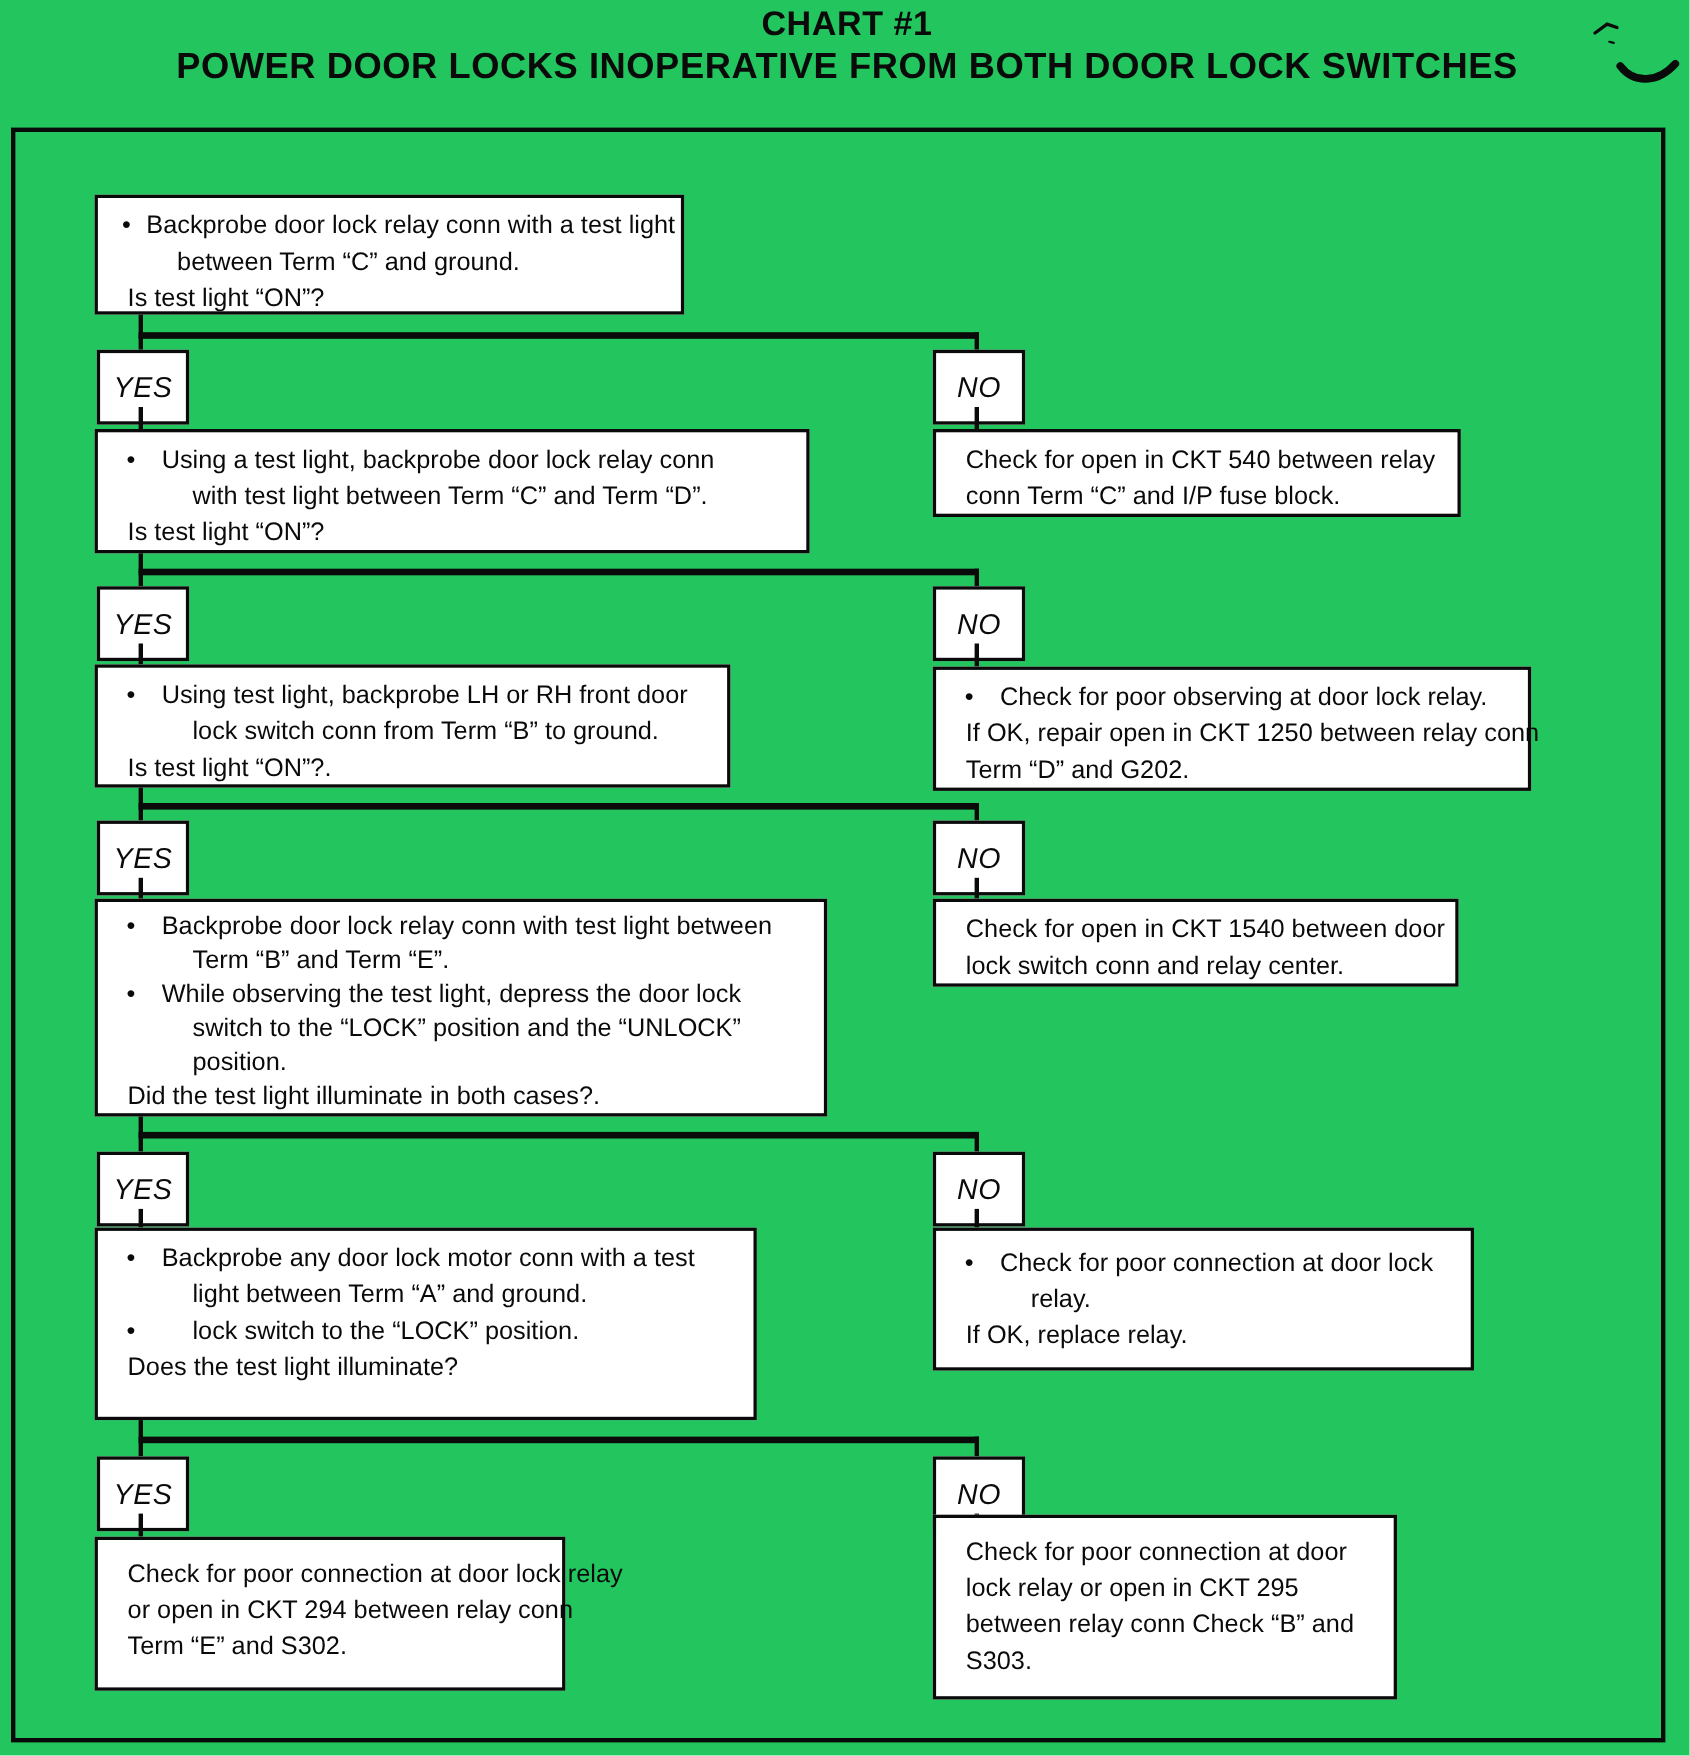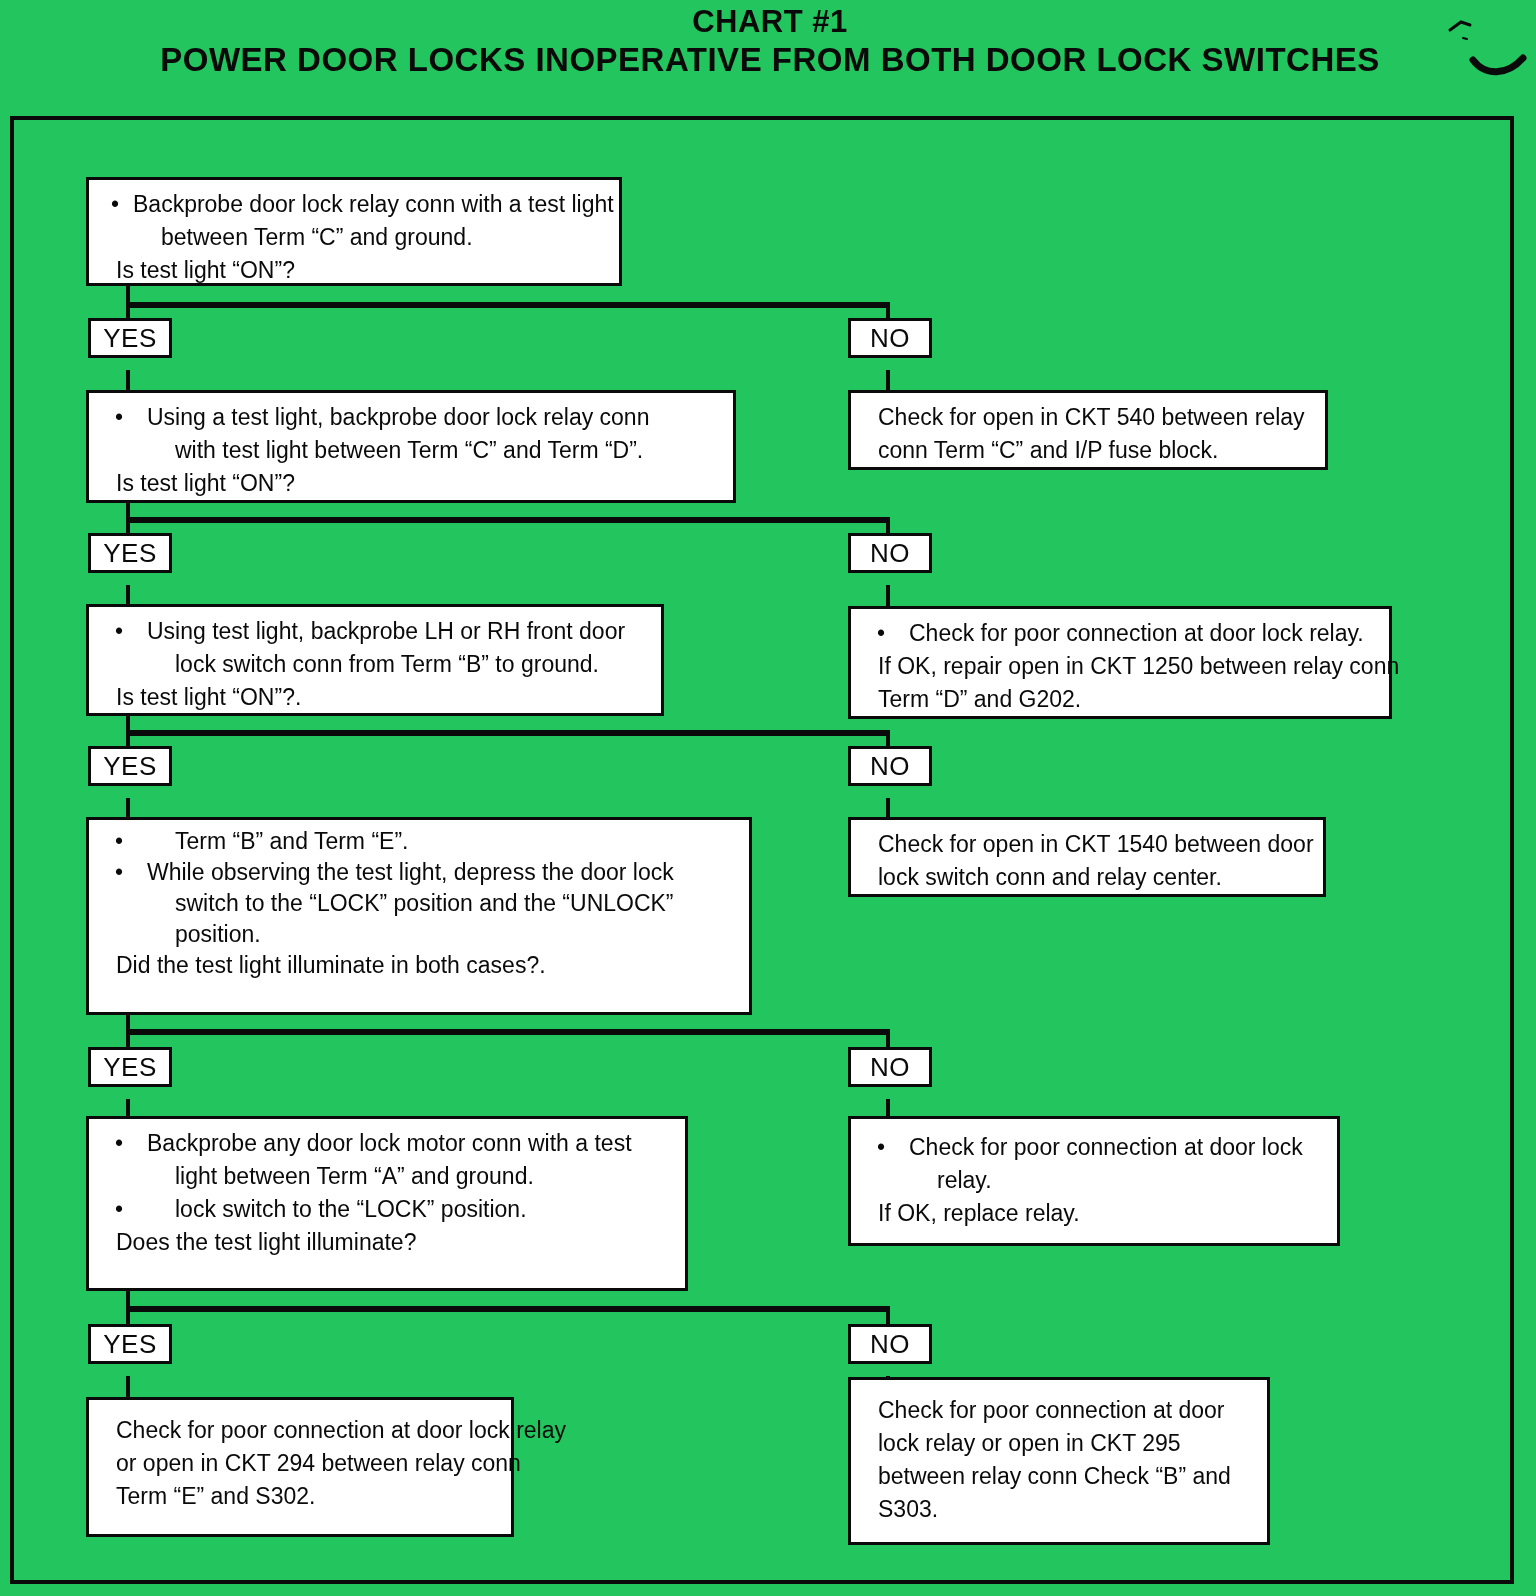--- a/index.html
+++ b/index.html
@@ -34,9 +34,9 @@
   .ln.bullet.near{padding-left:44px;}
   .ln.bullet.near .blt{left:22px;}
   .tag{
-    position:absolute;width:84px;height:40px;border:3px solid #0a0a0a;
+    position:absolute;width:84px;height:68px;border:3px solid #0a0a0a;
     box-sizing:border-box;background:#fff;display:flex;align-items:center;
-    justify-content:center;font-size:26px;letter-spacing:.5px;
+    justify-content:center;font-size:26px;letter-spacing:.5px;font-style:italic;
   }
   .vl{position:absolute;width:4px;background:#0a0a0a;}
   .hl{position:absolute;left:126px;width:764px;height:6px;background:#0a0a0a;}

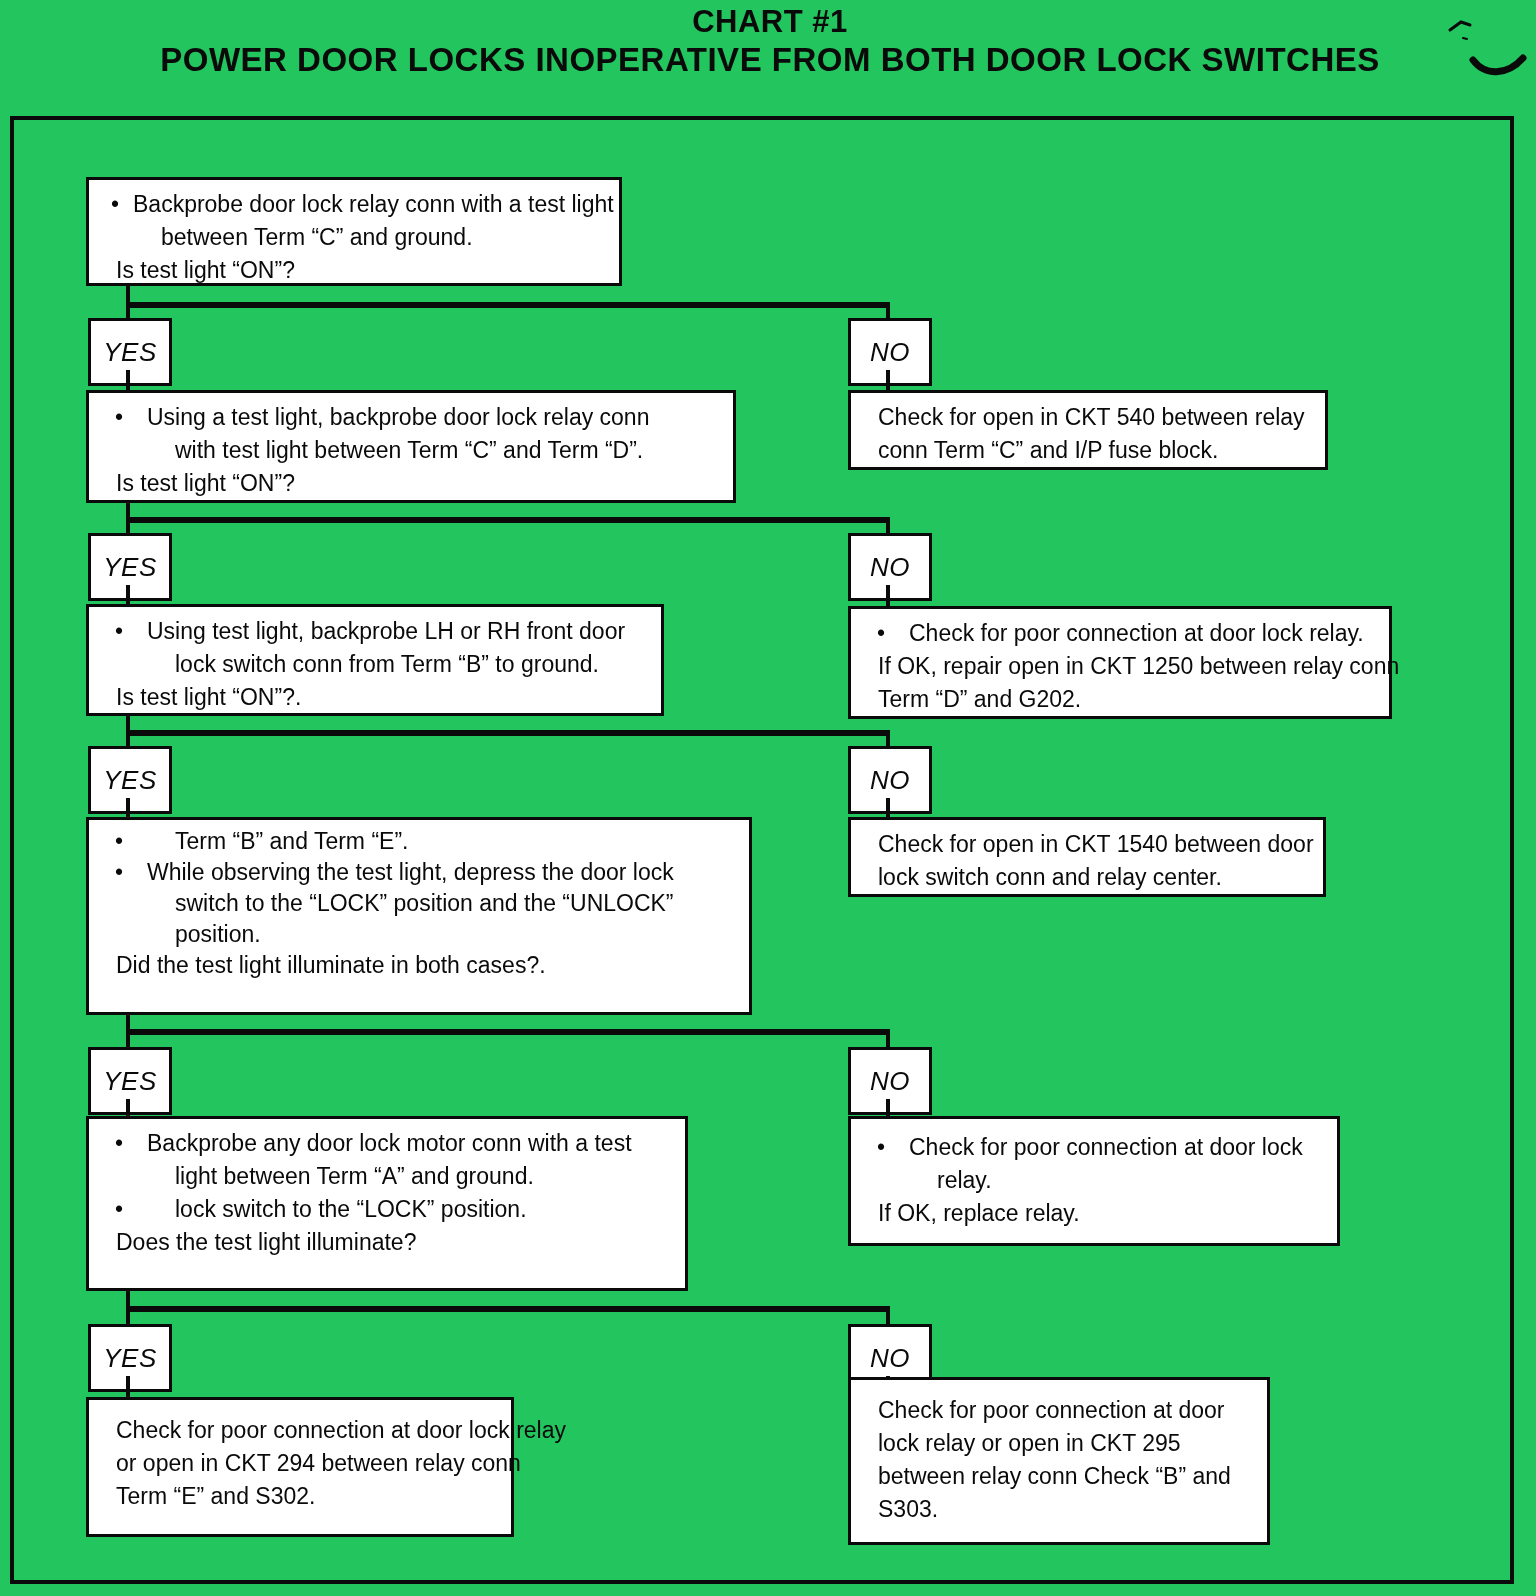--- a/index.html
+++ b/index.html
@@ -112,7 +112,7 @@
   </div>
 
   <div class="box" style="left:848px;top:606px;width:544px;height:113px">
-    <div class="ln bullet"><span class="blt">•</span><span>Check for poor connection at door lock relay.</span></div>
+    <div class="ln bullet"><span class="blt">•</span><span>Check for poor observing at door lock relay.</span></div>
     <div class="ln plain">If OK, repair open in CKT 1250 between relay conn</div>
     <div class="ln plain">Term “D” and G202.</div>
   </div>

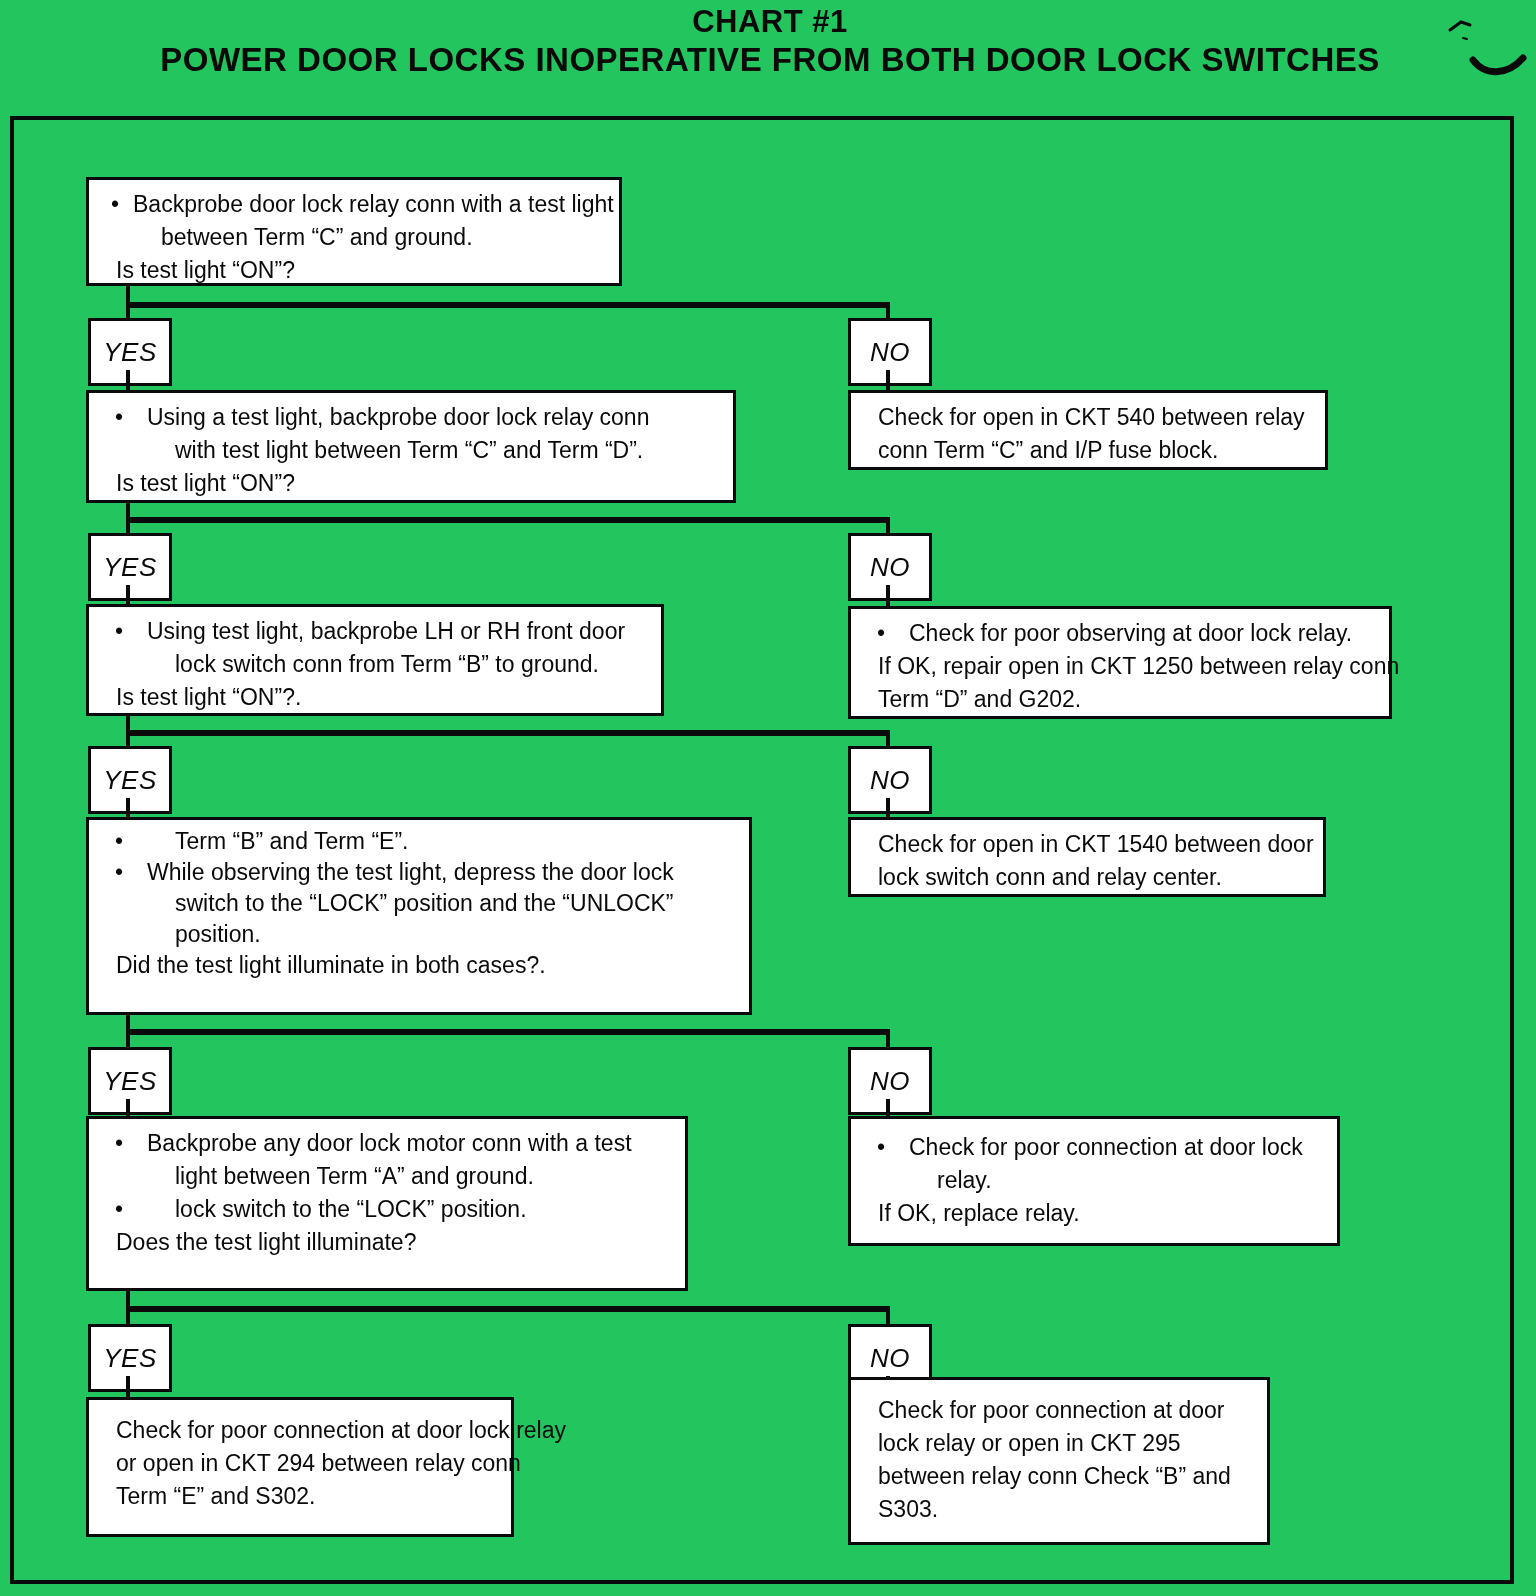--- a/index.html
+++ b/index.html
@@ -132,7 +132,7 @@
   <div class="vl" style="left:886px;top:798px;height:19px"></div>
 
   <div class="box tight" style="left:86px;top:817px;width:666px;height:198px">
-    <div class="ln bullet"><span class="blt">•</span></div>
+    <div class="ln bullet"><span class="blt">•</span><span>Backprobe door lock relay conn with test light between</span></div>
     <div class="ln wrap">Term “B” and Term “E”.</div>
     <div class="ln bullet"><span class="blt">•</span><span>While observing the test light, depress the door lock</span></div>
     <div class="ln wrap">switch to the “LOCK” position and the “UNLOCK”</div>

